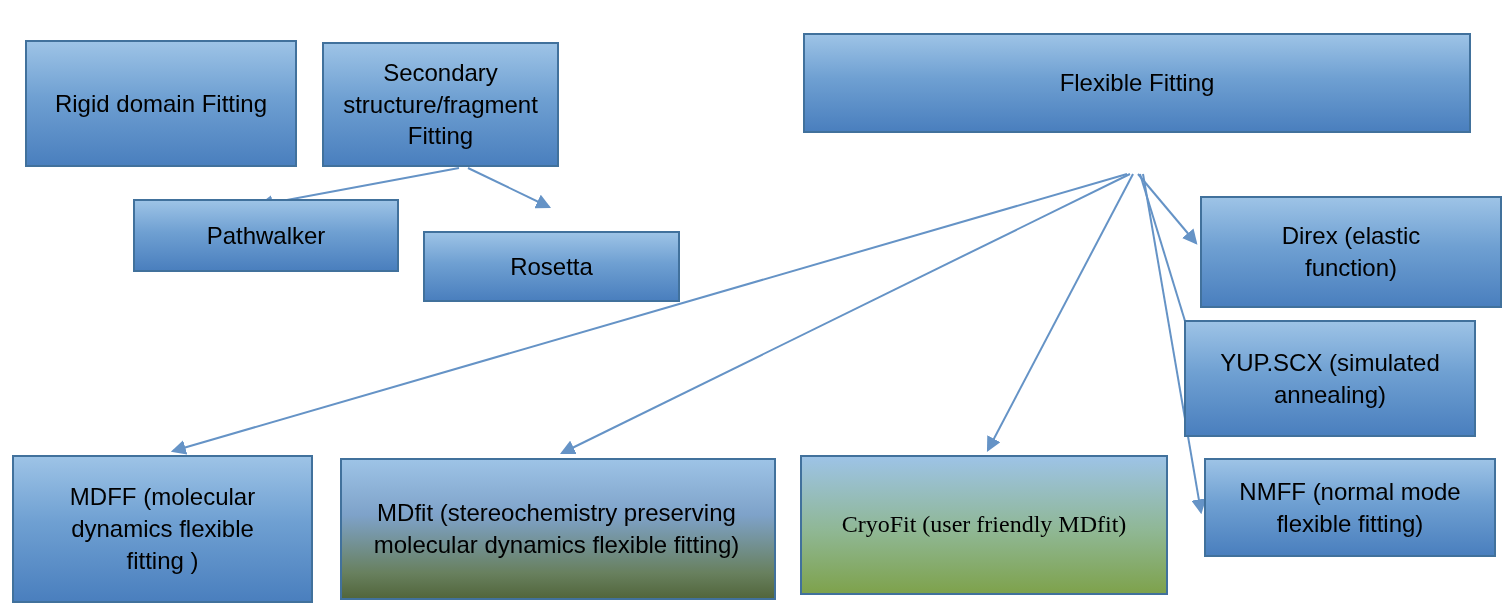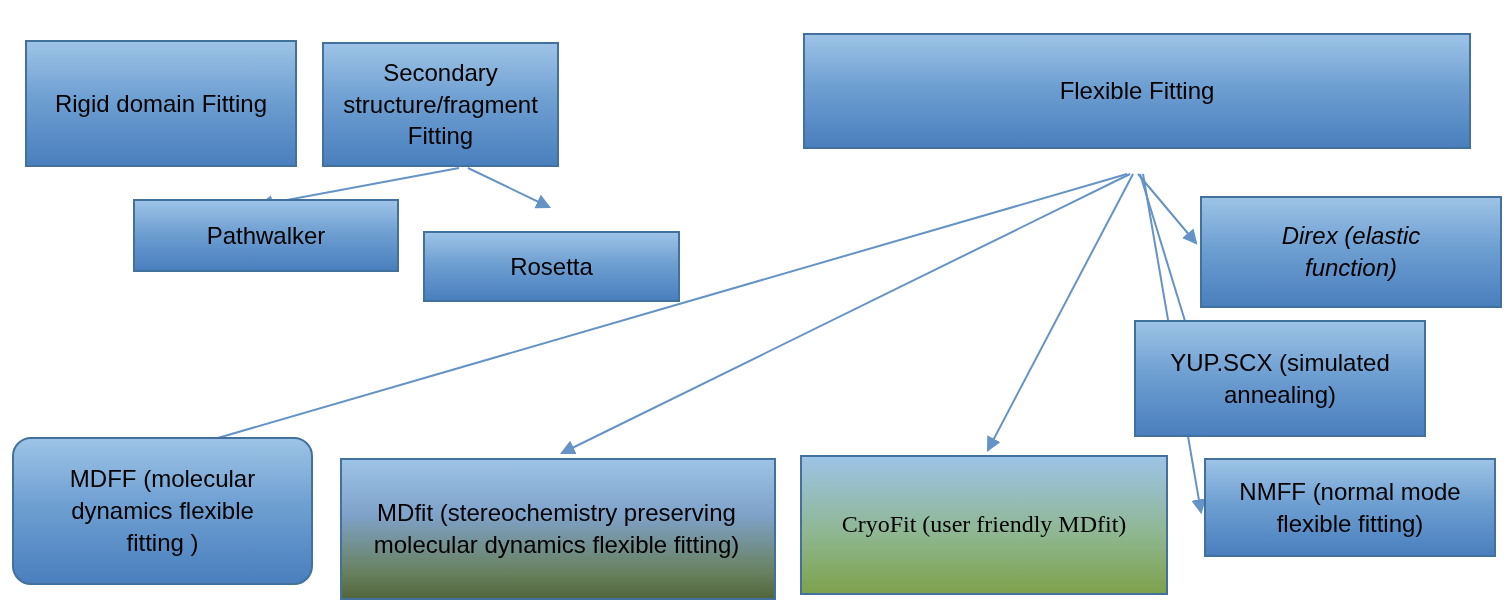--- a/index.html
+++ b/index.html
@@ -42,7 +42,7 @@
   
   #node-rigid     { left: 25px;   top: 40px;  width: 272px; height: 127px; padding: 0 22px; }
   #node-secondary { left: 322px;  top: 42px;  width: 237px; height: 125px; padding: 0 8px; }
-  #node-flexible  { left: 803px;  top: 33px;  width: 668px; height: 116px; padding: 0 16px; text-align: center; }
+  #node-flexible  { left: 803px;  top: 33px;  width: 668px; height: 100px; padding: 0 16px; text-align: center; }
   #node-pathwalker{ left: 133px;  top: 199px; width: 266px; height: 73px;  padding: 0 16px; }
   #node-rosetta   { left: 423px;  top: 203px; width: 257px; height: 71px;  padding: 0 16px; margin-top: 28px; }
   #node-direx     { left: 1200px; top: 196px; width: 302px; height: 112px; padding: 0 40px; font-style: italic; }

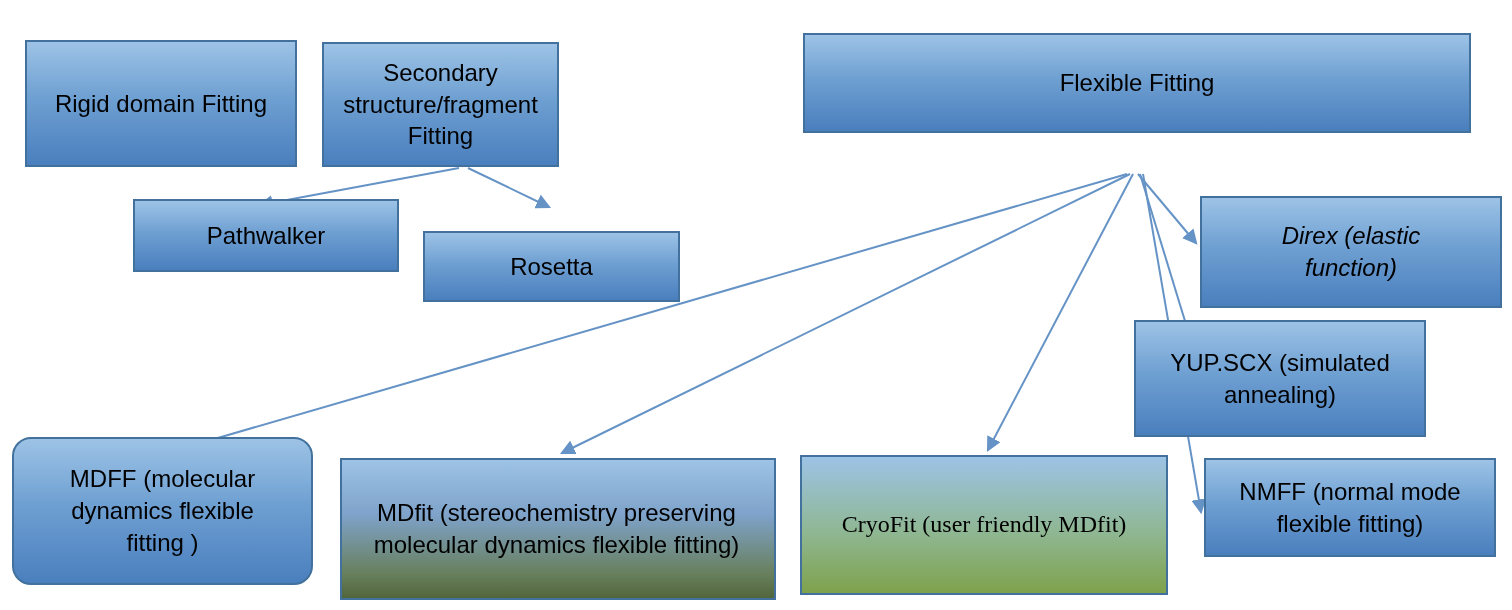--- a/index.html
+++ b/index.html
@@ -45,7 +45,7 @@
   #node-flexible  { left: 803px;  top: 33px;  width: 668px; height: 100px; padding: 0 16px; text-align: center; }
   #node-pathwalker{ left: 133px;  top: 199px; width: 266px; height: 73px;  padding: 0 16px; }
   #node-rosetta   { left: 423px;  top: 203px; width: 257px; height: 71px;  padding: 0 16px; margin-top: 28px; }
-  #node-direx     { left: 1200px; top: 196px; width: 302px; height: 112px; padding: 0 40px; font-style: italic; }
+  #node-direx     { left: 1200px; top: 196px; width: 302px; height: 112px; padding: 0 40px; }
   #node-yupscx    { left: 1134px; top: 320px; width: 292px; height: 117px; padding: 0 24px; }
   #node-nmff      { left: 1204px; top: 458px; width: 292px; height: 99px; padding: 0 30px; justify-content: flex-end; }
   #node-mdff      { left: 12px;   top: 437px; width: 301px; height: 148px; padding: 0 28px; border-radius: 19px; }

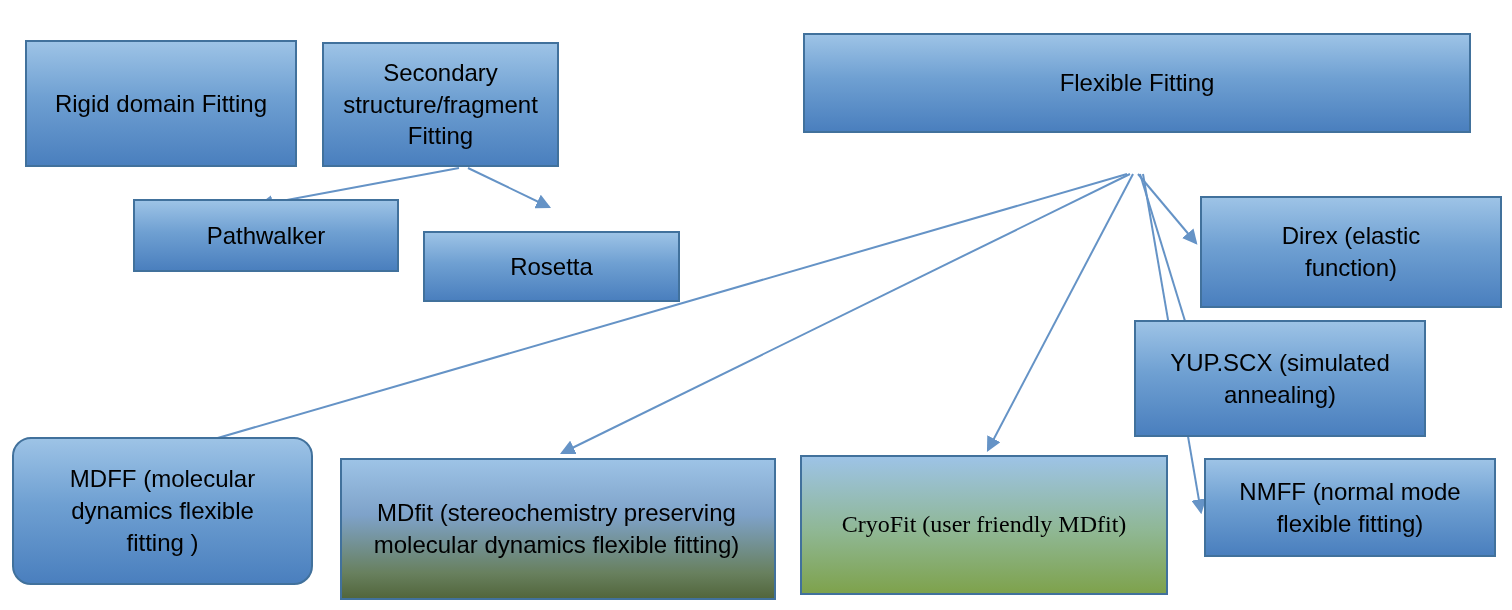--- a/index.html
+++ b/index.html
@@ -46,7 +46,7 @@
   #node-pathwalker{ left: 133px;  top: 199px; width: 266px; height: 73px;  padding: 0 16px; }
   #node-rosetta   { left: 423px;  top: 203px; width: 257px; height: 71px;  padding: 0 16px; margin-top: 28px; }
   #node-direx     { left: 1200px; top: 196px; width: 302px; height: 112px; padding: 0 40px; }
-  #node-yupscx    { left: 1134px; top: 320px; width: 292px; height: 117px; padding: 0 24px; }
+  #node-yupscx    { left: 1184px; top: 320px; width: 292px; height: 117px; padding: 0 24px; }
   #node-nmff      { left: 1204px; top: 458px; width: 292px; height: 99px; padding: 0 30px; justify-content: flex-end; }
   #node-mdff      { left: 12px;   top: 437px; width: 301px; height: 148px; padding: 0 28px; border-radius: 19px; }
   #node-mdfit     { left: 340px;  top: 458px; width: 436px; height: 142px; padding: 0 14px; }

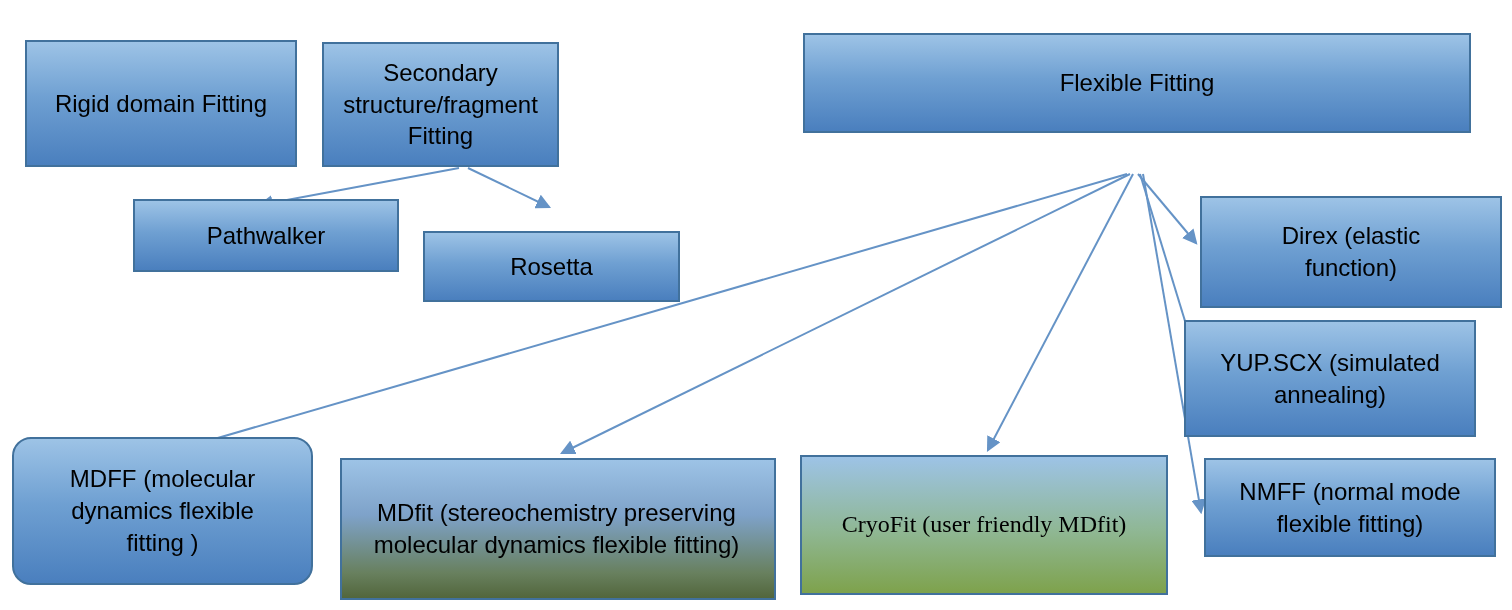--- a/index.html
+++ b/index.html
@@ -48,7 +48,7 @@
   #node-direx     { left: 1200px; top: 196px; width: 302px; height: 112px; padding: 0 40px; }
   #node-yupscx    { left: 1184px; top: 320px; width: 292px; height: 117px; padding: 0 24px; }
   #node-nmff      { left: 1204px; top: 458px; width: 292px; height: 99px; padding: 0 30px; justify-content: flex-end; }
-  #node-mdff      { left: 12px;   top: 437px; width: 301px; height: 148px; padding: 0 28px; border-radius: 19px; }
+  #node-mdff      { left: 12px;   top: 455px; width: 301px; height: 148px; padding: 0 28px; }
   #node-mdfit     { left: 340px;  top: 458px; width: 436px; height: 142px; padding: 0 14px; }
   #node-cryofit   { left: 800px;  top: 455px; width: 368px; height: 140px; padding: 0 30px; font-family: Liberation Serif, serif; }
 

